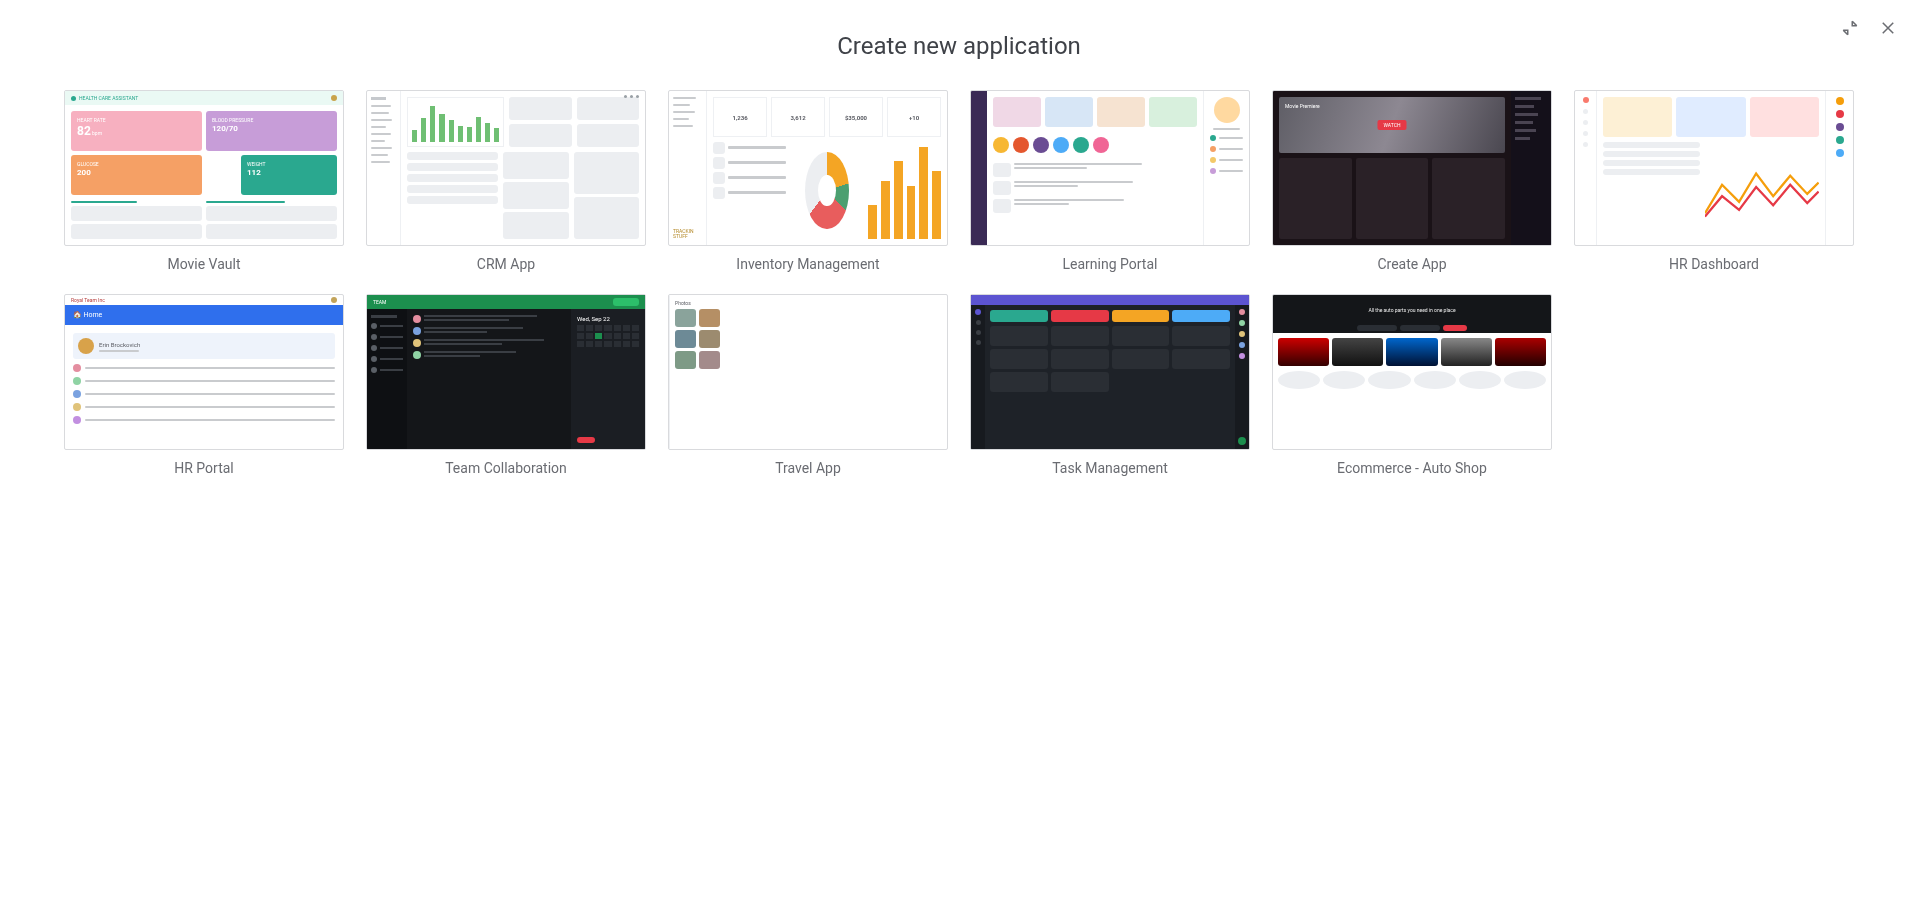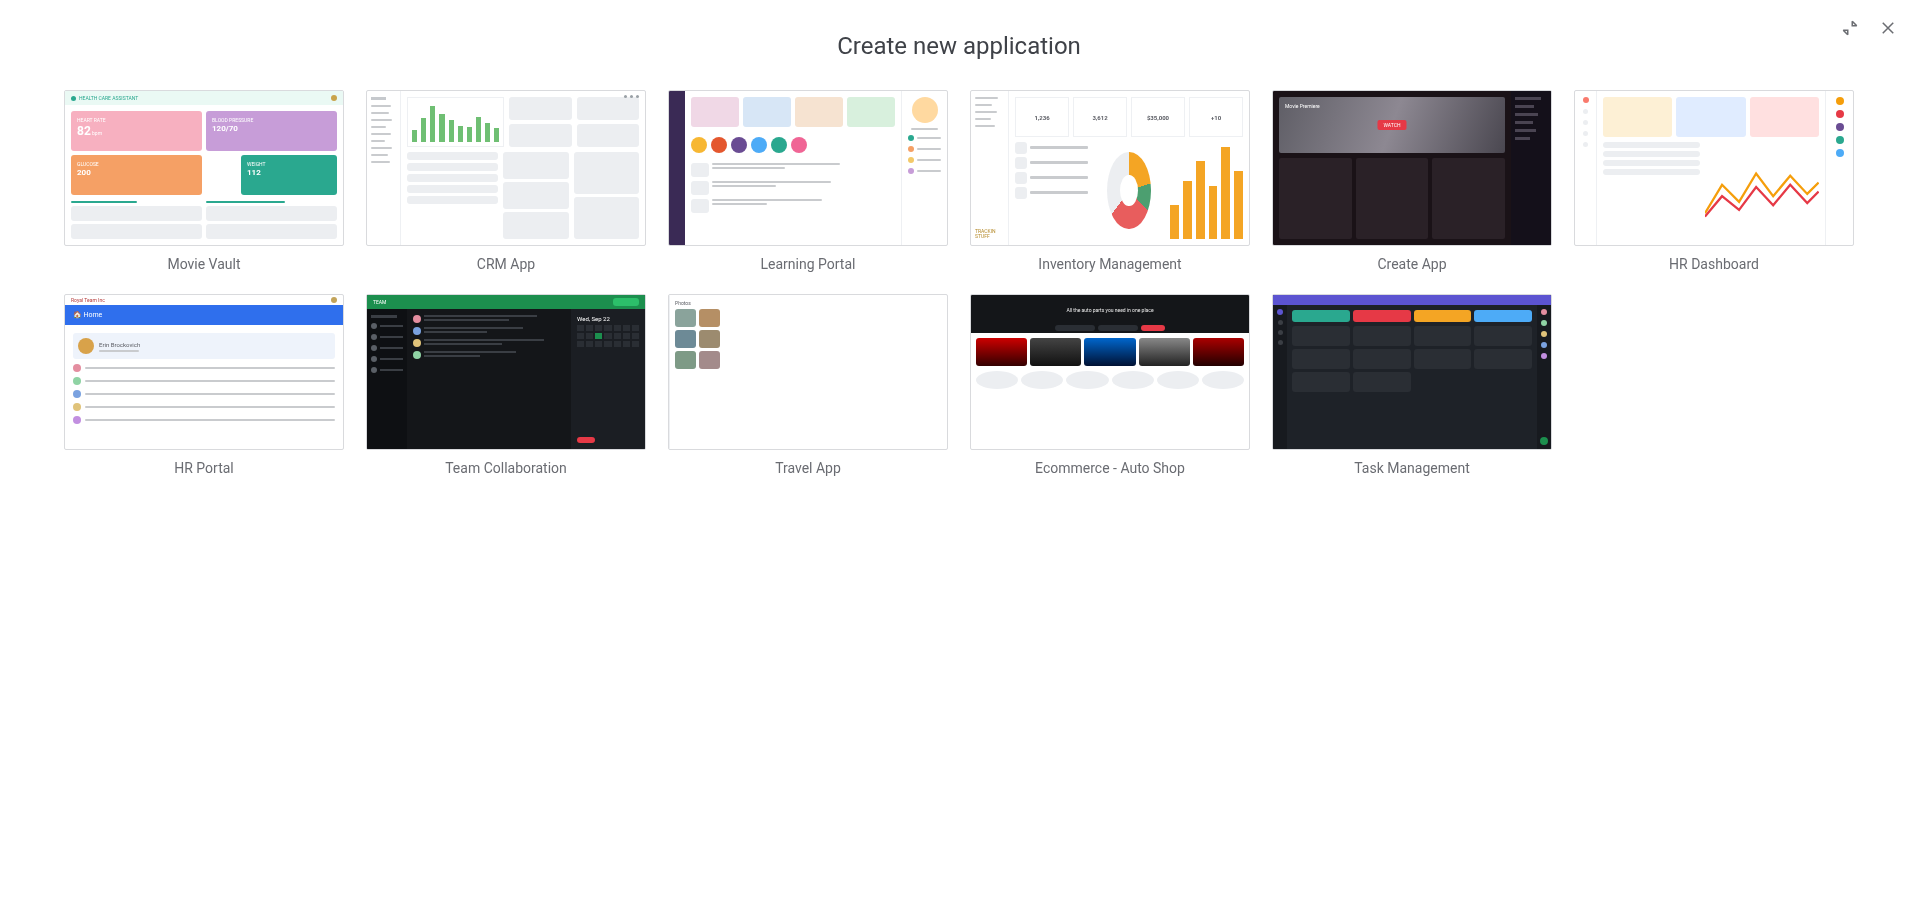--- a/index.html
+++ b/index.html
@@ -258,74 +258,6 @@
       <div class="card">
         <div class="thumb">
           <div class="t-flex">
-            <div class="t-side c-darkpurple" style="width:16px;"></div>
-            <div class="t-main t-col" style="padding:6px 6px 6px 6px; gap:5px;">
-              <div style="display:flex; gap:4px; height:30px;">
-                <div class="pill" style="flex:1; background:#f0d8e6;"></div>
-                <div class="pill" style="flex:1; background:#d7e6f6;"></div>
-                <div class="pill" style="flex:1; background:#f6e3d1;"></div>
-                <div class="pill" style="flex:1; background:#d8f0dd;"></div>
-              </div>
-              <div style="display:flex; gap:4px; height:26px; align-items:center;">
-                <span class="circle" style="width:16px;height:16px;background:#f7b733;"></span>
-                <span class="circle" style="width:16px;height:16px;background:#e4572e;"></span>
-                <span class="circle" style="width:16px;height:16px;background:#6a4c93;"></span>
-                <span class="circle" style="width:16px;height:16px;background:#4dabf7;"></span>
-                <span class="circle" style="width:16px;height:16px;background:#2aa88f;"></span>
-                <span class="circle" style="width:16px;height:16px;background:#f06595;"></span>
-              </div>
-              <div class="t-col" style="gap:4px; flex:1;">
-                <div style="display:flex; gap:3px;">
-                  <div class="c-grey pill" style="width:18px;height:14px;"></div>
-                  <div class="t-col" style="flex:1; gap:2px;">
-                      <div class="text-line" style="width:70%;"></div>
-                      <div class="text-line" style="width:40%;"></div>
-                    </div>
-                </div>
-                <div style="display:flex; gap:3px;">
-                  <div class="c-grey pill" style="width:18px;height:14px;"></div>
-                  <div class="t-col" style="flex:1; gap:2px;">
-                      <div class="text-line" style="width:65%;"></div>
-                      <div class="text-line" style="width:35%;"></div>
-                    </div>
-                </div>
-                <div style="display:flex; gap:3px;">
-                  <div class="c-grey pill" style="width:18px;height:14px;"></div>
-                  <div class="t-col" style="flex:1; gap:2px;">
-                      <div class="text-line" style="width:60%;"></div>
-                      <div class="text-line" style="width:30%;"></div>
-                    </div>
-                </div>
-              </div>
-            </div>
-            <div class="t-side t-col" style="width:46px; border-left:1px solid #eef0f3; padding:6px; gap:5px; align-items:center;">
-              <div class="circle" style="width:26px;height:26px; background:#ffd9a0;"></div>
-              <div class="text-line" style="width:80%;"></div>
-              <div style="display:flex; gap:3px; align-items:center; width:100%;">
-                <span class="circle c-teal" style="width:6px;height:6px;"></span>
-                  <div class="text-line" style="flex:1;"></div>
-              </div>
-              <div style="display:flex; gap:3px; align-items:center; width:100%;">
-                <span class="circle c-orange" style="width:6px;height:6px;"></span>
-                  <div class="text-line" style="flex:1;"></div>
-              </div>
-              <div style="display:flex; gap:3px; align-items:center; width:100%;">
-                <span class="circle c-yellow" style="width:6px;height:6px;"></span>
-                  <div class="text-line" style="flex:1;"></div>
-              </div>
-              <div style="display:flex; gap:3px; align-items:center; width:100%;">
-                <span class="circle c-purple" style="width:6px;height:6px;"></span>
-                  <div class="text-line" style="flex:1;"></div>
-              </div>
-            </div>
-          </div>
-        </div>
-        <div class="card-label">Learning Portal</div>
-      </div>
-
-      <div class="card">
-        <div class="thumb">
-          <div class="t-flex">
             <div class="t-side t-col" style="width:38px; border-right:1px solid #eef0f3; padding:6px 4px; gap:5px;">
               <div class="text-line" style="width:80%;"></div>
               <div class="text-line" style="width:60%;"></div>
@@ -390,6 +322,74 @@
           </div>
         </div>
         <div class="card-label">Inventory Management</div>
+      </div>
+
+      <div class="card">
+        <div class="thumb">
+          <div class="t-flex">
+            <div class="t-side c-darkpurple" style="width:16px;"></div>
+            <div class="t-main t-col" style="padding:6px 6px 6px 6px; gap:5px;">
+              <div style="display:flex; gap:4px; height:30px;">
+                <div class="pill" style="flex:1; background:#f0d8e6;"></div>
+                <div class="pill" style="flex:1; background:#d7e6f6;"></div>
+                <div class="pill" style="flex:1; background:#f6e3d1;"></div>
+                <div class="pill" style="flex:1; background:#d8f0dd;"></div>
+              </div>
+              <div style="display:flex; gap:4px; height:26px; align-items:center;">
+                <span class="circle" style="width:16px;height:16px;background:#f7b733;"></span>
+                <span class="circle" style="width:16px;height:16px;background:#e4572e;"></span>
+                <span class="circle" style="width:16px;height:16px;background:#6a4c93;"></span>
+                <span class="circle" style="width:16px;height:16px;background:#4dabf7;"></span>
+                <span class="circle" style="width:16px;height:16px;background:#2aa88f;"></span>
+                <span class="circle" style="width:16px;height:16px;background:#f06595;"></span>
+              </div>
+              <div class="t-col" style="gap:4px; flex:1;">
+                <div style="display:flex; gap:3px;">
+                  <div class="c-grey pill" style="width:18px;height:14px;"></div>
+                  <div class="t-col" style="flex:1; gap:2px;">
+                      <div class="text-line" style="width:70%;"></div>
+                      <div class="text-line" style="width:40%;"></div>
+                    </div>
+                </div>
+                <div style="display:flex; gap:3px;">
+                  <div class="c-grey pill" style="width:18px;height:14px;"></div>
+                  <div class="t-col" style="flex:1; gap:2px;">
+                      <div class="text-line" style="width:65%;"></div>
+                      <div class="text-line" style="width:35%;"></div>
+                    </div>
+                </div>
+                <div style="display:flex; gap:3px;">
+                  <div class="c-grey pill" style="width:18px;height:14px;"></div>
+                  <div class="t-col" style="flex:1; gap:2px;">
+                      <div class="text-line" style="width:60%;"></div>
+                      <div class="text-line" style="width:30%;"></div>
+                    </div>
+                </div>
+              </div>
+            </div>
+            <div class="t-side t-col" style="width:46px; border-left:1px solid #eef0f3; padding:6px; gap:5px; align-items:center;">
+              <div class="circle" style="width:26px;height:26px; background:#ffd9a0;"></div>
+              <div class="text-line" style="width:80%;"></div>
+              <div style="display:flex; gap:3px; align-items:center; width:100%;">
+                <span class="circle c-teal" style="width:6px;height:6px;"></span>
+                  <div class="text-line" style="flex:1;"></div>
+              </div>
+              <div style="display:flex; gap:3px; align-items:center; width:100%;">
+                <span class="circle c-orange" style="width:6px;height:6px;"></span>
+                  <div class="text-line" style="flex:1;"></div>
+              </div>
+              <div style="display:flex; gap:3px; align-items:center; width:100%;">
+                <span class="circle c-yellow" style="width:6px;height:6px;"></span>
+                  <div class="text-line" style="flex:1;"></div>
+              </div>
+              <div style="display:flex; gap:3px; align-items:center; width:100%;">
+                <span class="circle c-purple" style="width:6px;height:6px;"></span>
+                  <div class="text-line" style="flex:1;"></div>
+              </div>
+            </div>
+          </div>
+        </div>
+        <div class="card-label">Learning Portal</div>
       </div>
 
       <div class="card">

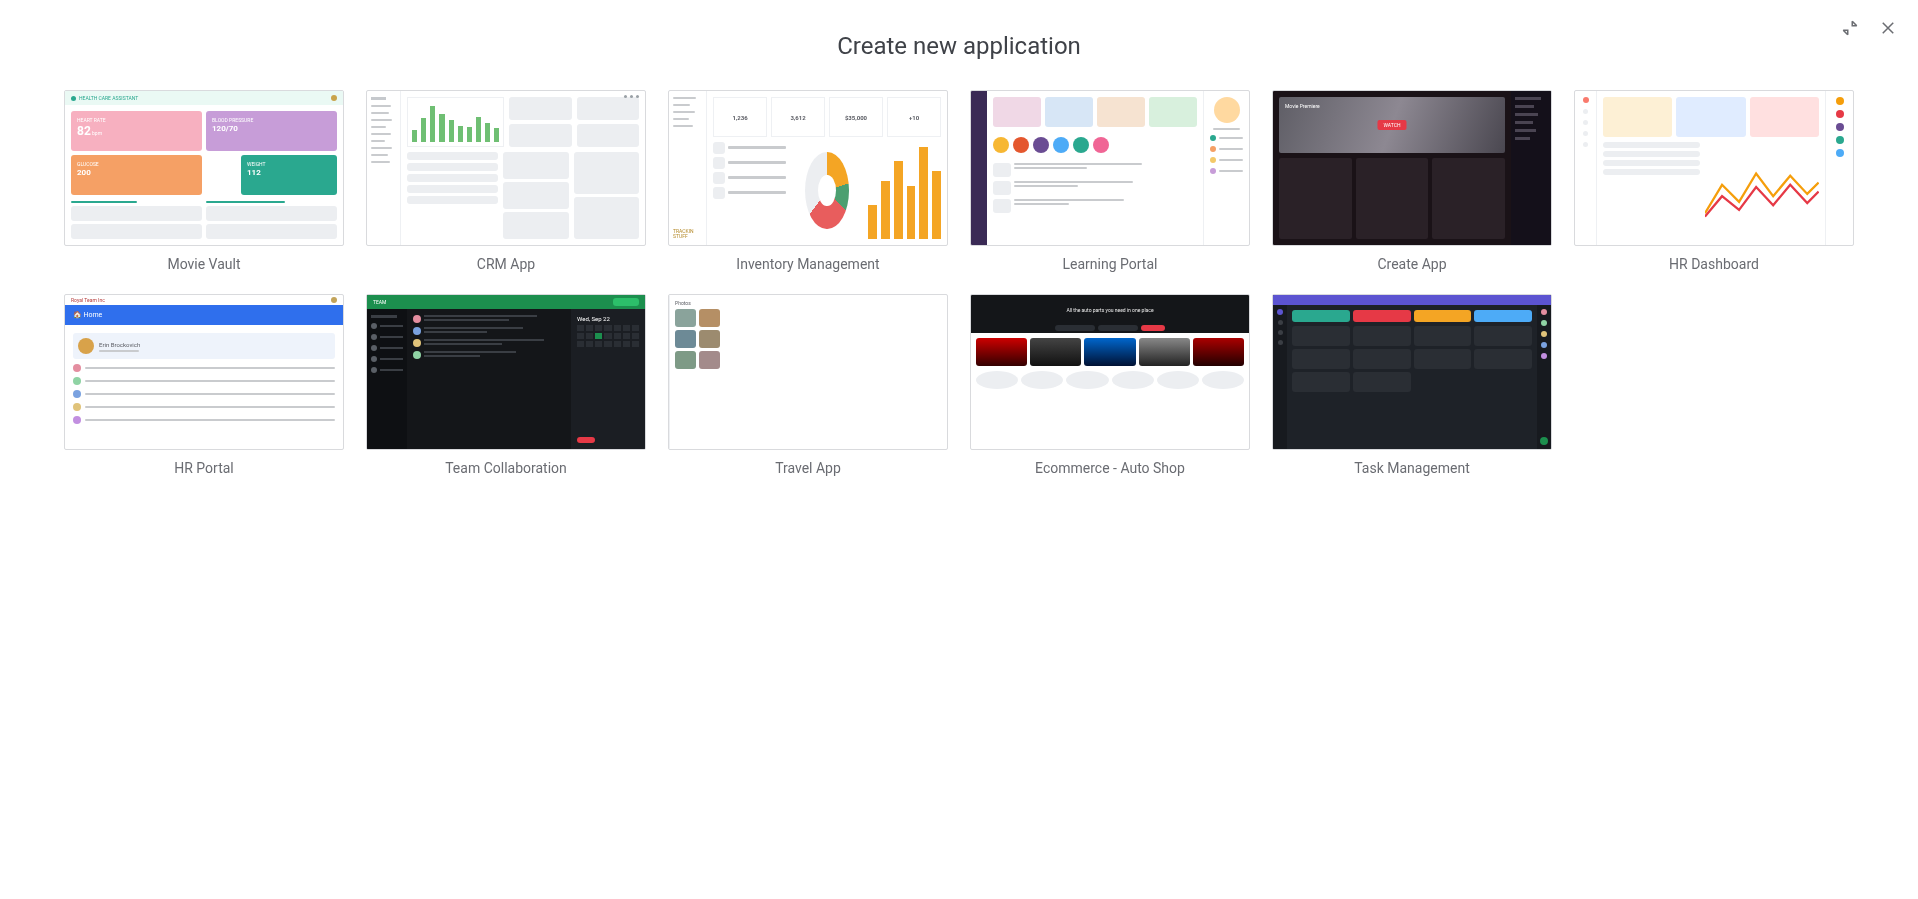--- a/index.html
+++ b/index.html
@@ -622,37 +622,6 @@
 
       <div class="card">
         <div class="thumb">
-          <div class="t-col" style="height:100%;">
-            <div style="height:30px; background:#141619; display:flex; align-items:center; justify-content:center; gap:4px;">
-              <div style="font-size:5px; color:#eee;">All the auto parts you need in one place</div>
-            </div>
-            <div style="height:8px; background:#141619; display:flex; justify-content:center; gap:3px; padding-bottom:2px;">
-              <span class="pill" style="background:#2a2e34; width:40px;height:6px;"></span>
-              <span class="pill" style="background:#2a2e34; width:40px;height:6px;"></span>
-              <span class="pill" style="background:#e63946; width:24px;height:6px;"></span>
-            </div>
-            <div style="display:grid; grid-template-columns:repeat(5,1fr); gap:3px; padding:5px;">
-              <div class="pill" style="height:28px;background:linear-gradient(#c00,#300);"></div>
-              <div class="pill" style="height:28px;background:linear-gradient(#444,#111);"></div>
-              <div class="pill" style="height:28px;background:linear-gradient(#06c,#013);"></div>
-              <div class="pill" style="height:28px;background:linear-gradient(#888,#222);"></div>
-              <div class="pill" style="height:28px;background:linear-gradient(#a00,#200);"></div>
-            </div>
-            <div style="display:grid; grid-template-columns:repeat(6,1fr); gap:3px; padding:0 5px 5px;">
-              <div class="circle c-grey" style="height:18px;"></div>
-              <div class="circle c-grey" style="height:18px;"></div>
-              <div class="circle c-grey" style="height:18px;"></div>
-              <div class="circle c-grey" style="height:18px;"></div>
-              <div class="circle c-grey" style="height:18px;"></div>
-              <div class="circle c-grey" style="height:18px;"></div>
-            </div>
-          </div>
-        </div>
-        <div class="card-label">Ecommerce - Auto Shop</div>
-      </div>
-
-      <div class="card">
-        <div class="thumb">
           <div class="t-col" style="height:100%; background:#1e2228;">
             <div style="height:10px; background:#5c54d1;"></div>
             <div class="t-flex" style="flex:1;">
@@ -705,6 +674,37 @@
         <div class="card-label">Task Management</div>
       </div>
 
+      <div class="card">
+        <div class="thumb">
+          <div class="t-col" style="height:100%;">
+            <div style="height:30px; background:#141619; display:flex; align-items:center; justify-content:center; gap:4px;">
+              <div style="font-size:5px; color:#eee;">All the auto parts you need in one place</div>
+            </div>
+            <div style="height:8px; background:#141619; display:flex; justify-content:center; gap:3px; padding-bottom:2px;">
+              <span class="pill" style="background:#2a2e34; width:40px;height:6px;"></span>
+              <span class="pill" style="background:#2a2e34; width:40px;height:6px;"></span>
+              <span class="pill" style="background:#e63946; width:24px;height:6px;"></span>
+            </div>
+            <div style="display:grid; grid-template-columns:repeat(5,1fr); gap:3px; padding:5px;">
+              <div class="pill" style="height:28px;background:linear-gradient(#c00,#300);"></div>
+              <div class="pill" style="height:28px;background:linear-gradient(#444,#111);"></div>
+              <div class="pill" style="height:28px;background:linear-gradient(#06c,#013);"></div>
+              <div class="pill" style="height:28px;background:linear-gradient(#888,#222);"></div>
+              <div class="pill" style="height:28px;background:linear-gradient(#a00,#200);"></div>
+            </div>
+            <div style="display:grid; grid-template-columns:repeat(6,1fr); gap:3px; padding:0 5px 5px;">
+              <div class="circle c-grey" style="height:18px;"></div>
+              <div class="circle c-grey" style="height:18px;"></div>
+              <div class="circle c-grey" style="height:18px;"></div>
+              <div class="circle c-grey" style="height:18px;"></div>
+              <div class="circle c-grey" style="height:18px;"></div>
+              <div class="circle c-grey" style="height:18px;"></div>
+            </div>
+          </div>
+        </div>
+        <div class="card-label">Ecommerce - Auto Shop</div>
+      </div>
+
     </div>
   </div>
 </div>

